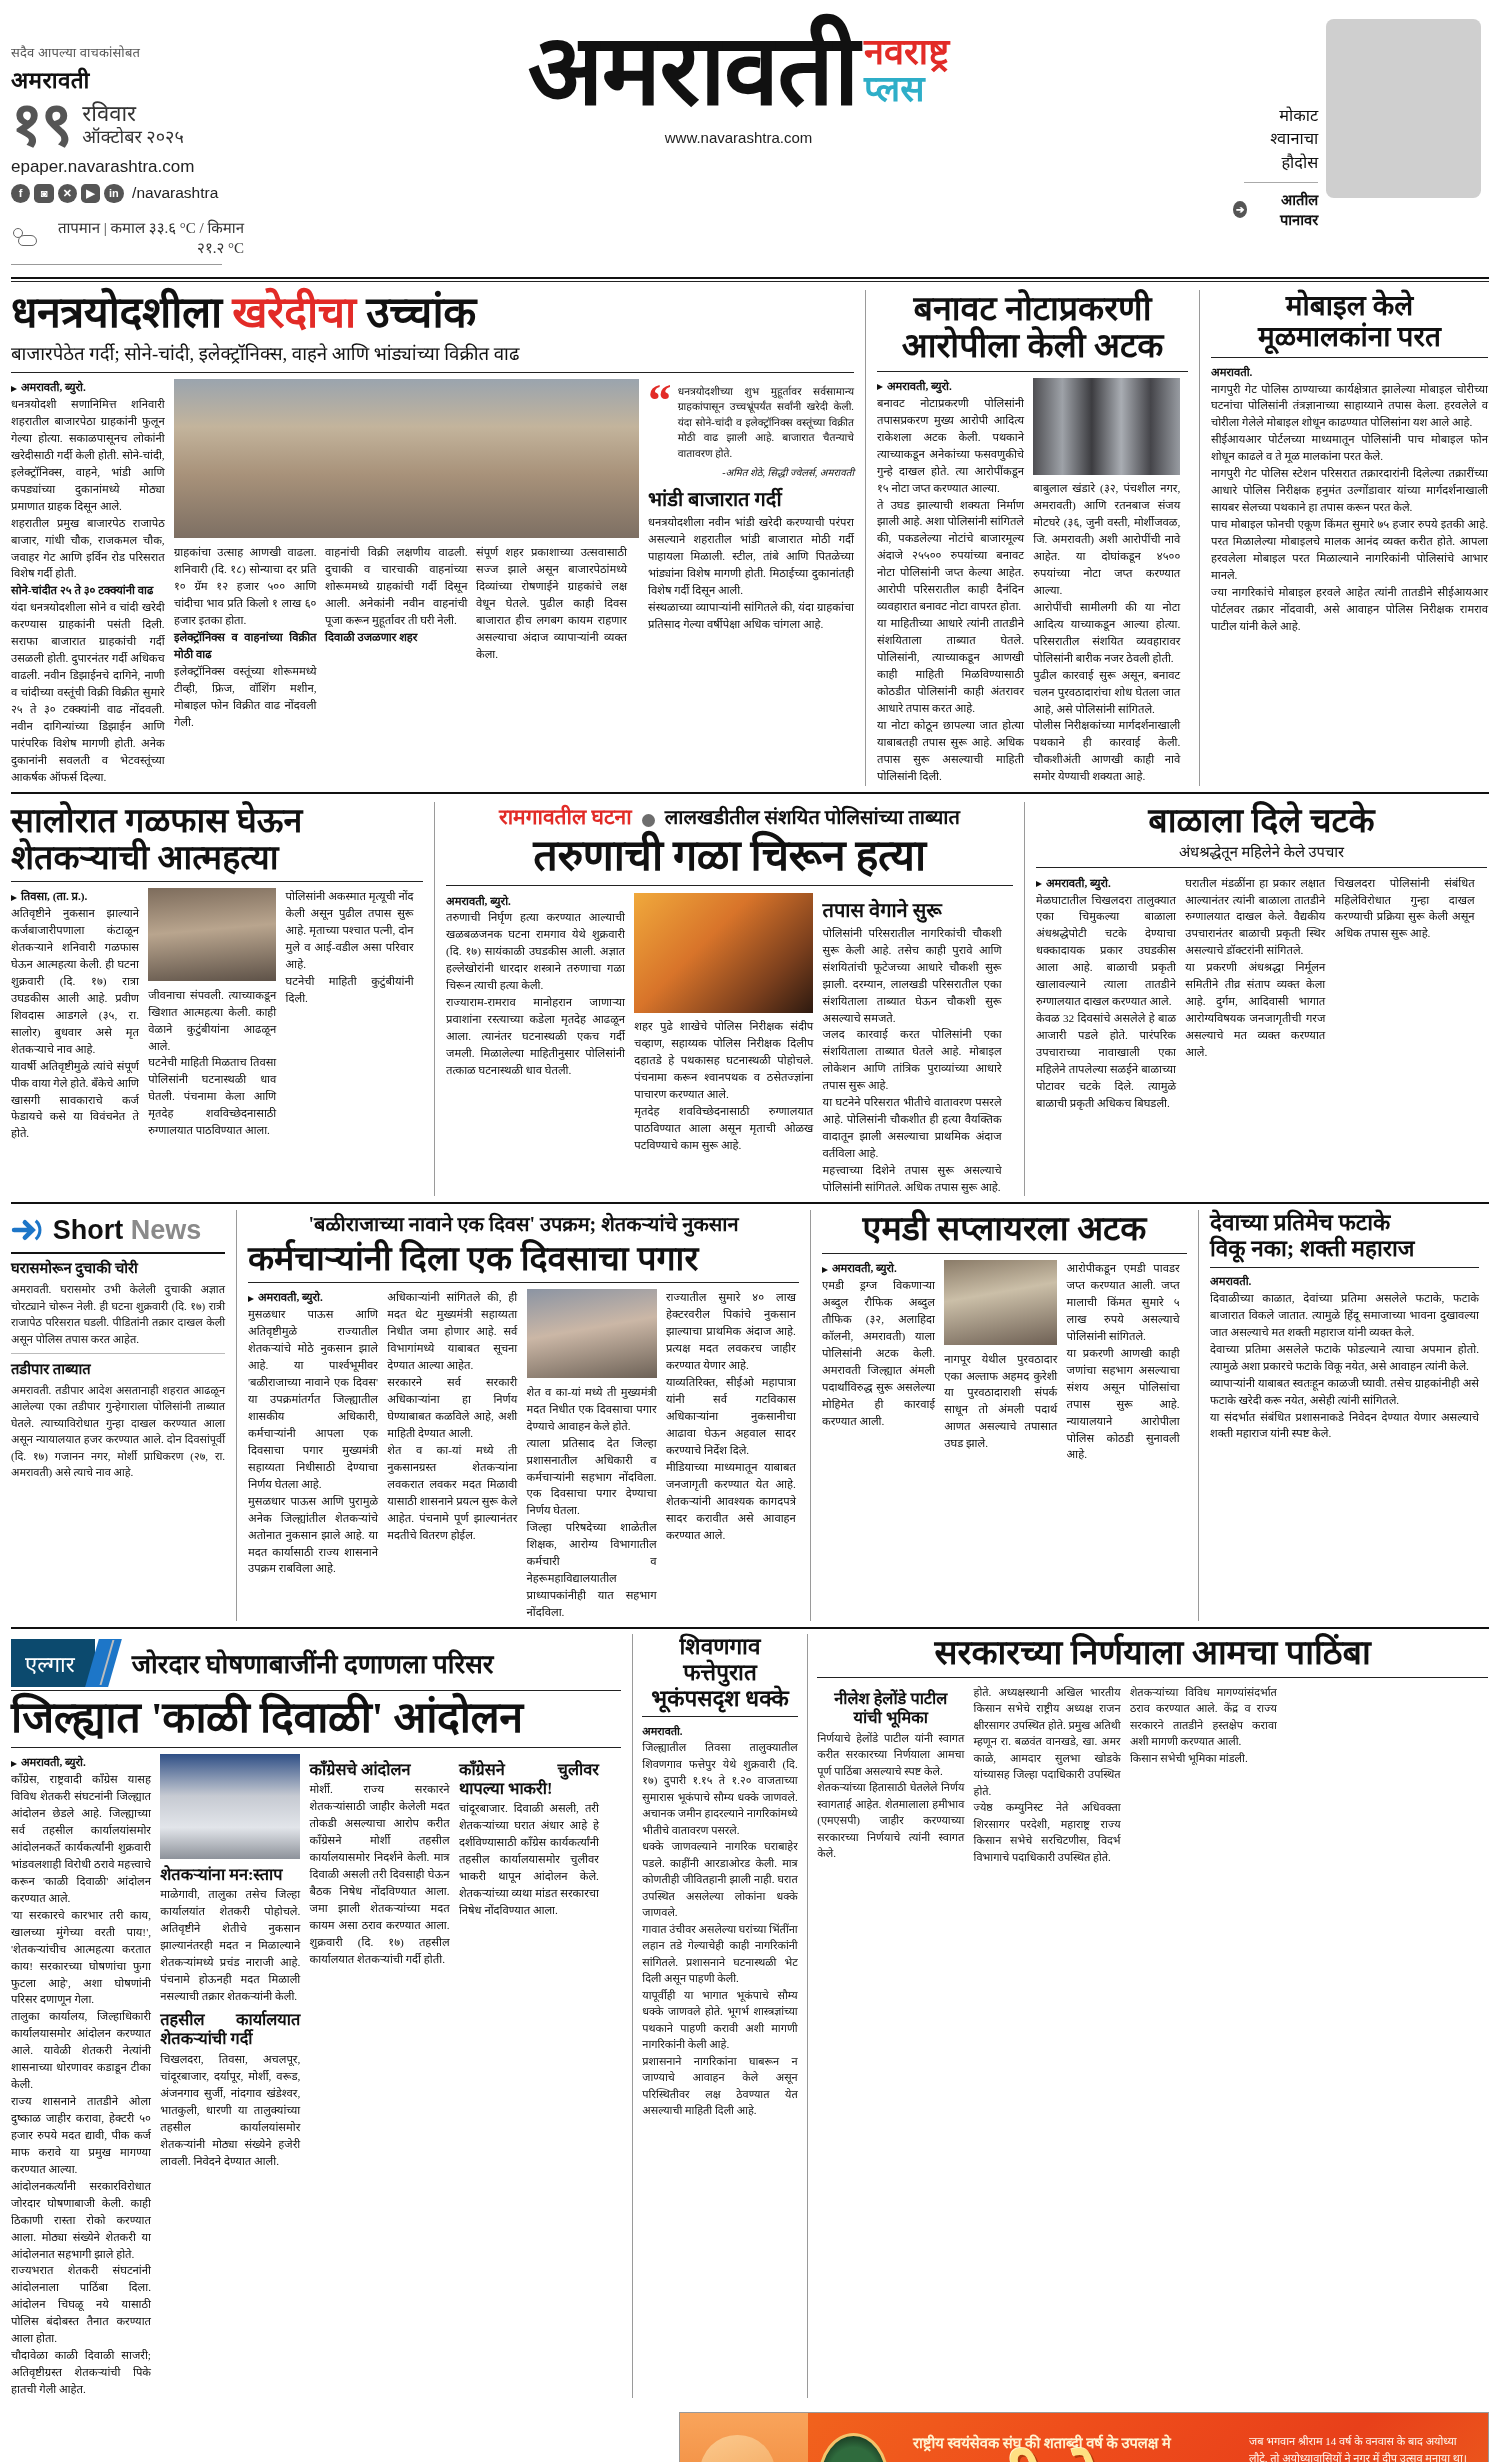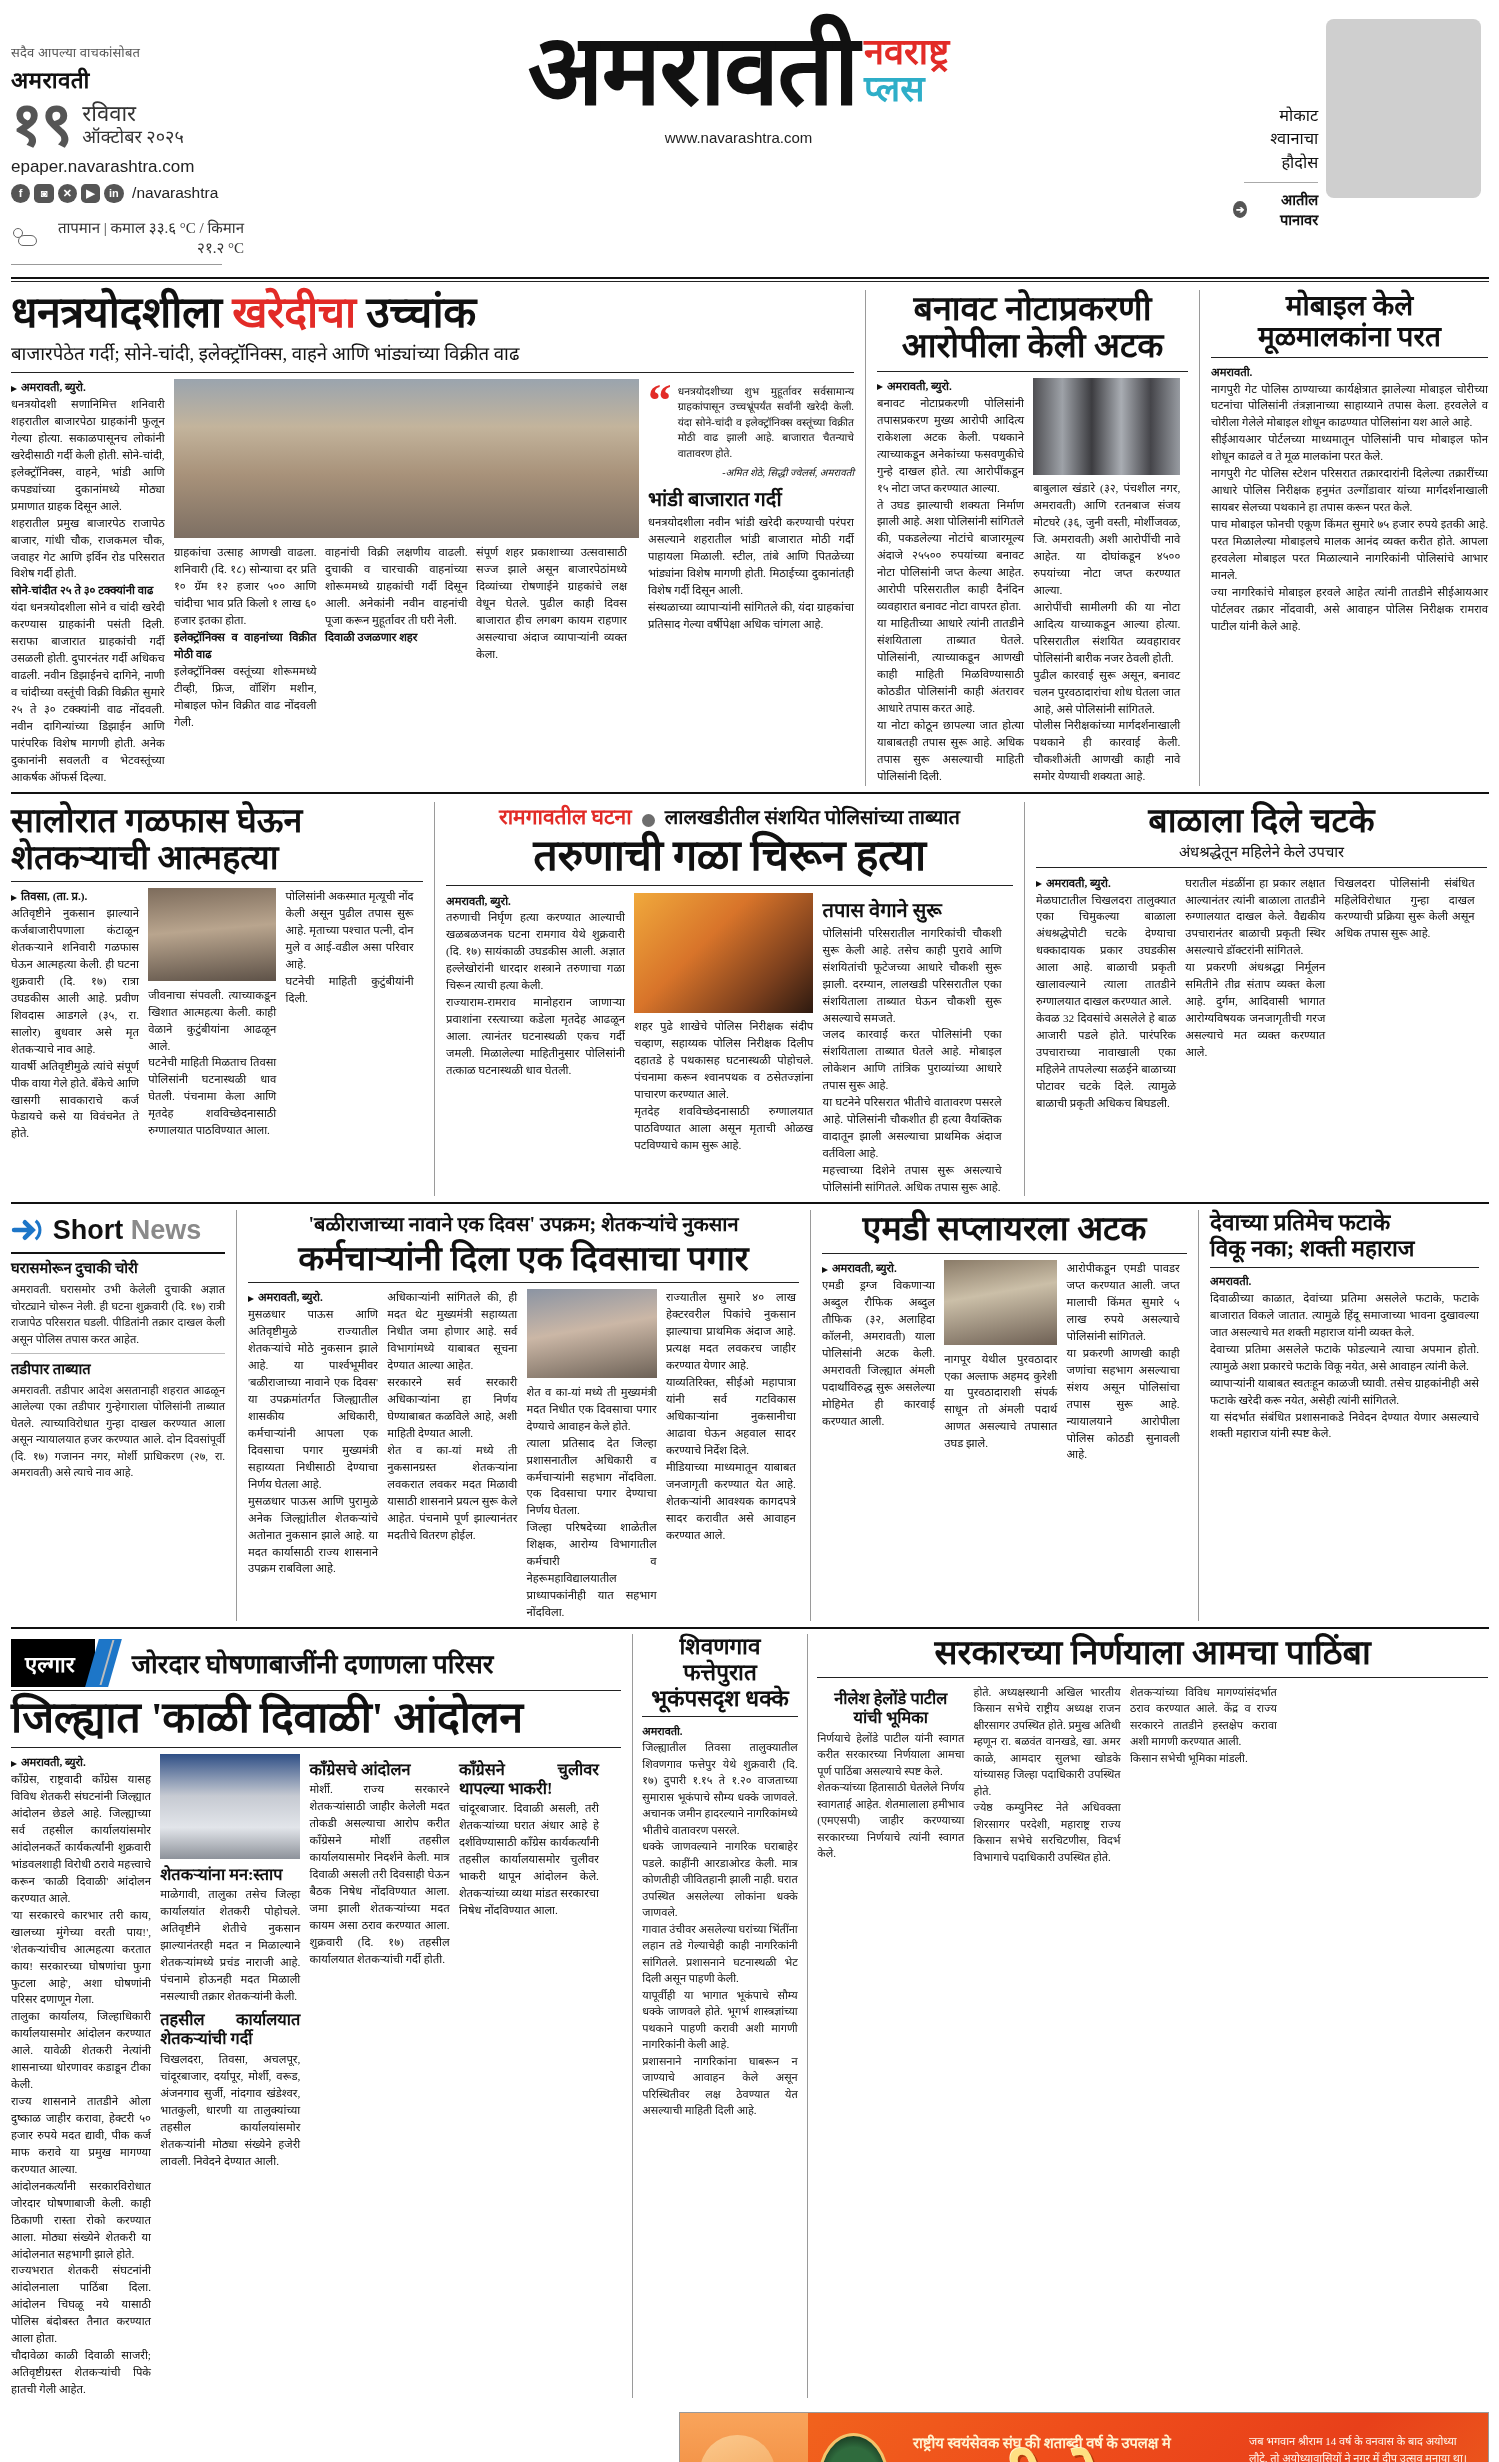--- a/index.html
+++ b/index.html
@@ -414,7 +414,7 @@
 
     <div class="colsep" style="width:574px; padding:0 11px;">
       <div style="font-size:20px; font-weight:bold; text-align:center;">'बळीराजाच्या नावाने एक दिवस' उपक्रम; शेतकऱ्यांचे नुकसान</div>
-      <div class="hl-lg" style="text-align:center; margin-top:2.3px;">कर्मचाऱ्यांनी दिला एक दिवसाचा पगार</div>
+      <div class="hl-lg" style="text-align:left; margin-top:2.3px;">कर्मचाऱ्यांनी दिला एक दिवसाचा पगार</div>
       <div class="rule-thin" style="margin-top:5.4px;"></div>
       <div style="display:flex; gap:9.3px; margin-top:6.2px; font-size:11.3px; line-height:1.5; text-align:justify;">
         <div style="width:130px;">

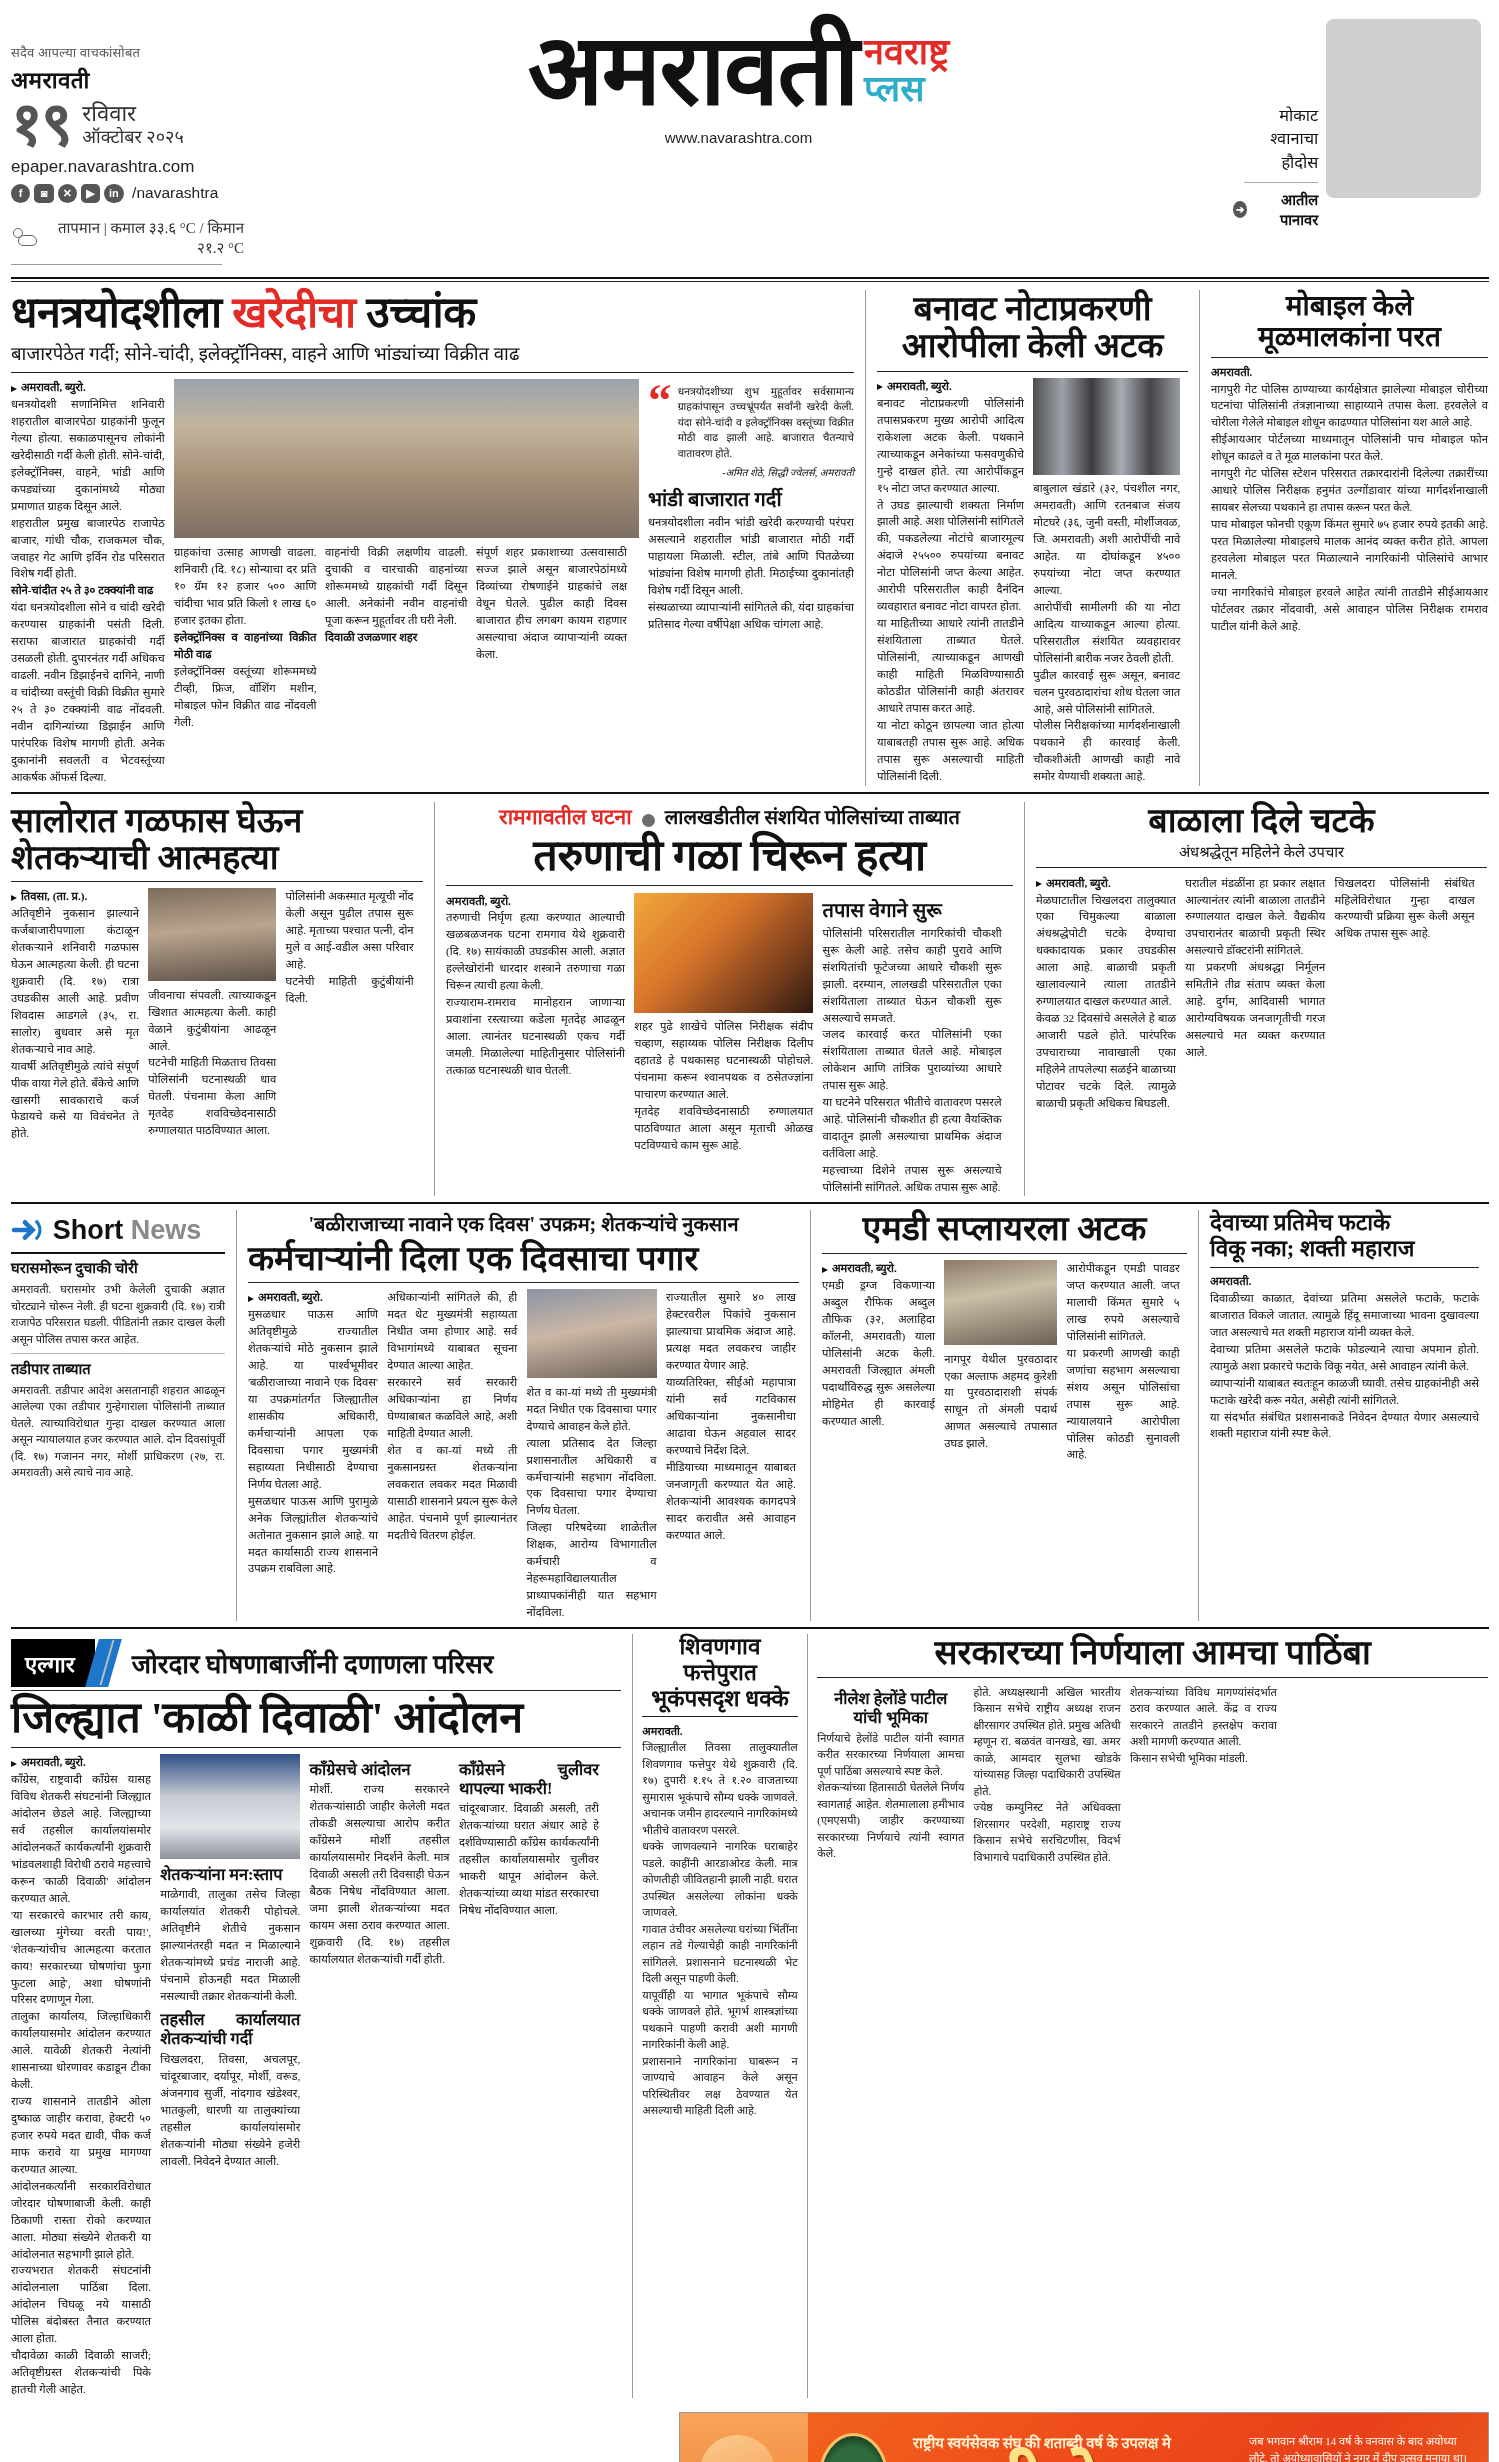--- a/index.html
+++ b/index.html
@@ -99,7 +99,7 @@
 
   
   .elgar { display: flex; align-items: stretch; height: 48px; margin: 4.7px 0 3.1px; }
-  .elgar-tag { background: #000000; color: #fff; font-size: 22px; font-weight: bold;
+  .elgar-tag { background: #0c4a6e; color: #fff; font-size: 22px; font-weight: normal;
                display: flex; align-items: center; padding: 0 20px 0 14px; position: relative; }
   .elgar-tag:after { content: ""; position: absolute; right: -20px; top: 0; bottom: 0;
                      width: 23px; background: #1d76c8; transform: skewX(-16deg); }

